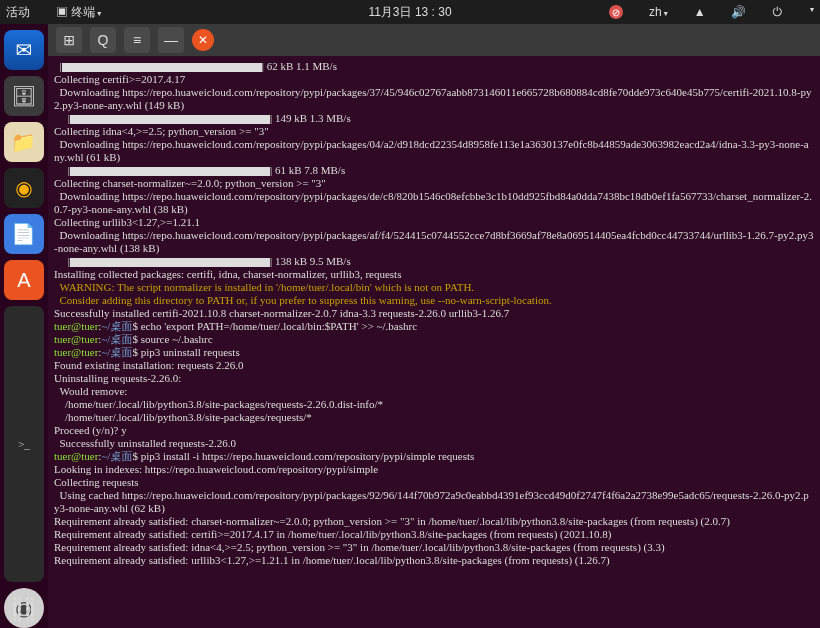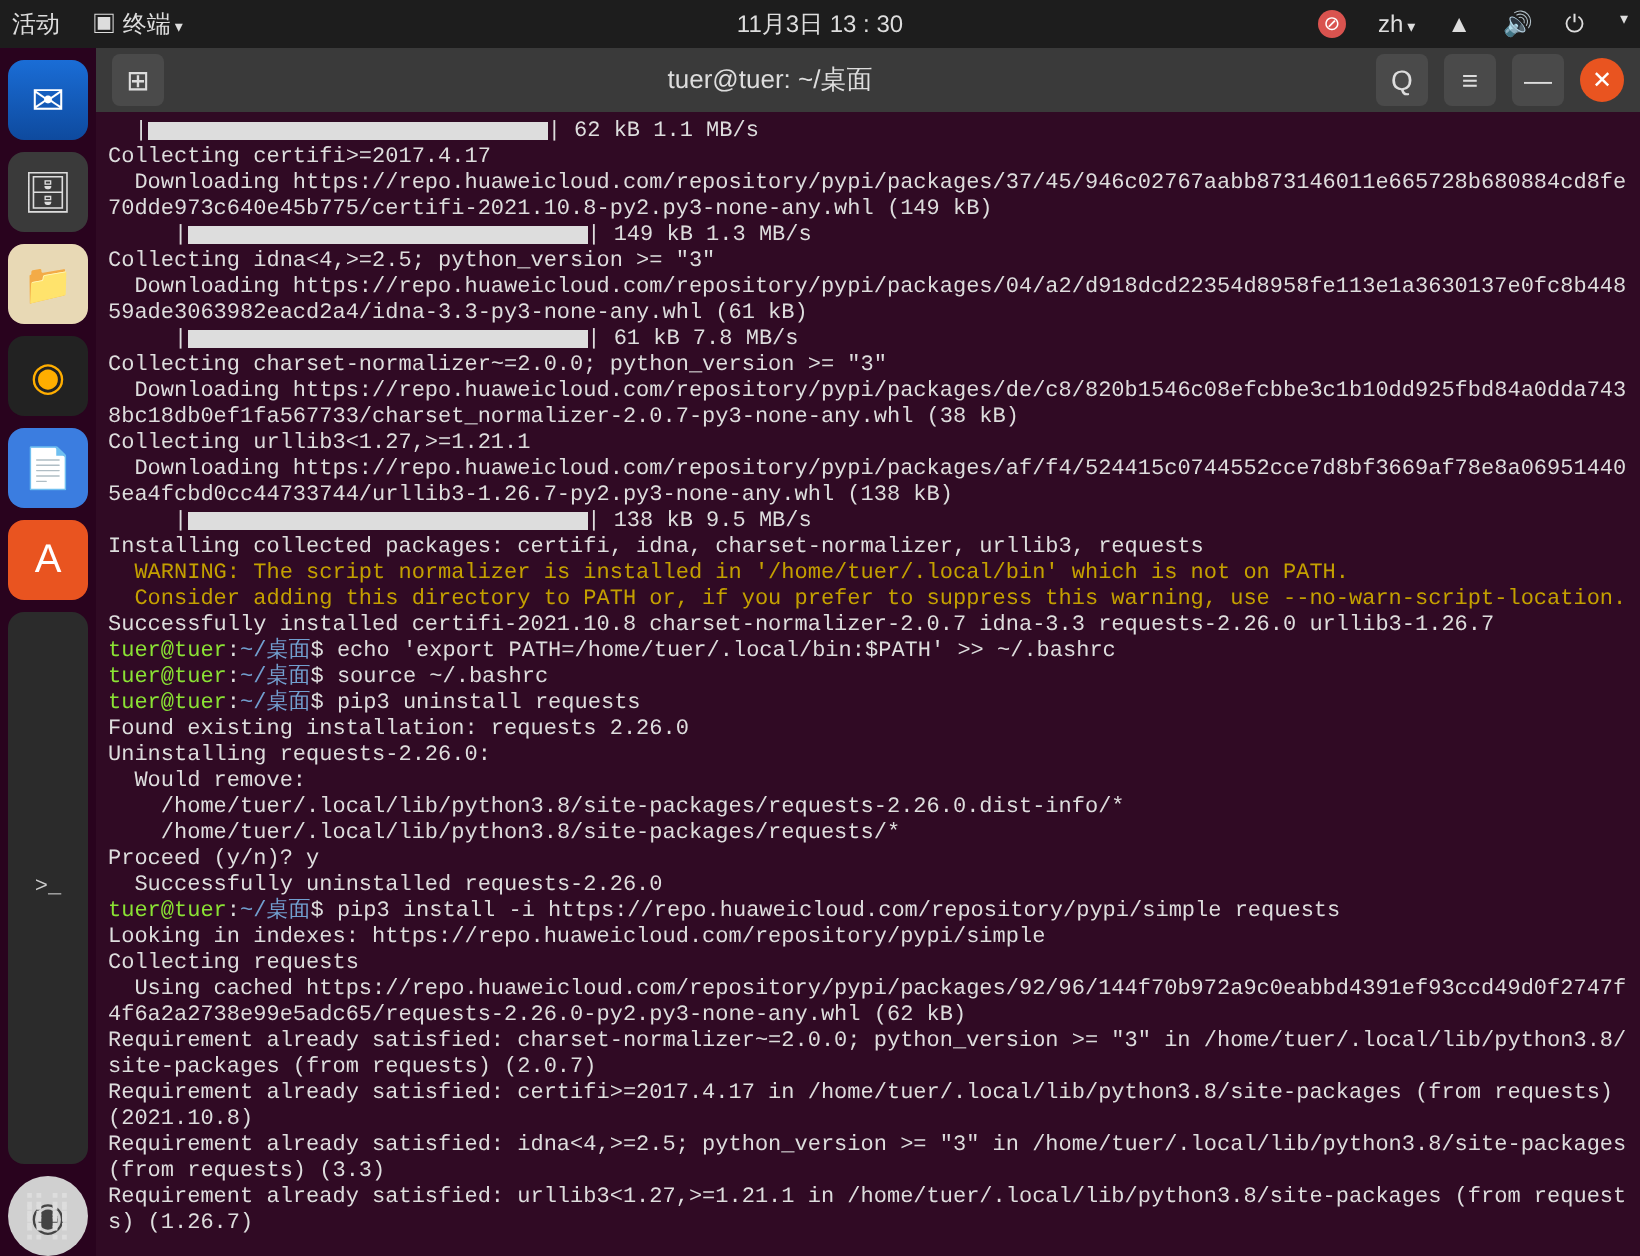--- a/index.html
+++ b/index.html
@@ -5,7 +5,7 @@
 *{margin:0;padding:0;box-sizing:border-box}
 body{width:820px;height:628px;background:#2c001e;font-family:sans-serif;overflow:hidden;position:relative}
 .topbar{height:24px;background:#1d1d1d;color:#ddd;display:flex;align-items:center;font-size:12px;padding:0 6px;justify-content:space-between}
-.tb-left,.tb-right{display:flex;gap:16px}
+.tb-left,.tb-right{display:flex;gap:26px}
 .tb-center{position:absolute;left:50%;transform:translateX(-50%);font-size:12px}
 .tri{font-size:8px;margin-left:2px}
 .launcher{position:absolute;left:0;top:24px;width:48px;height:604px;background:rgba(40,5,30,0.6);display:flex;flex-direction:column;align-items:center;padding-top:6px;gap:6px}

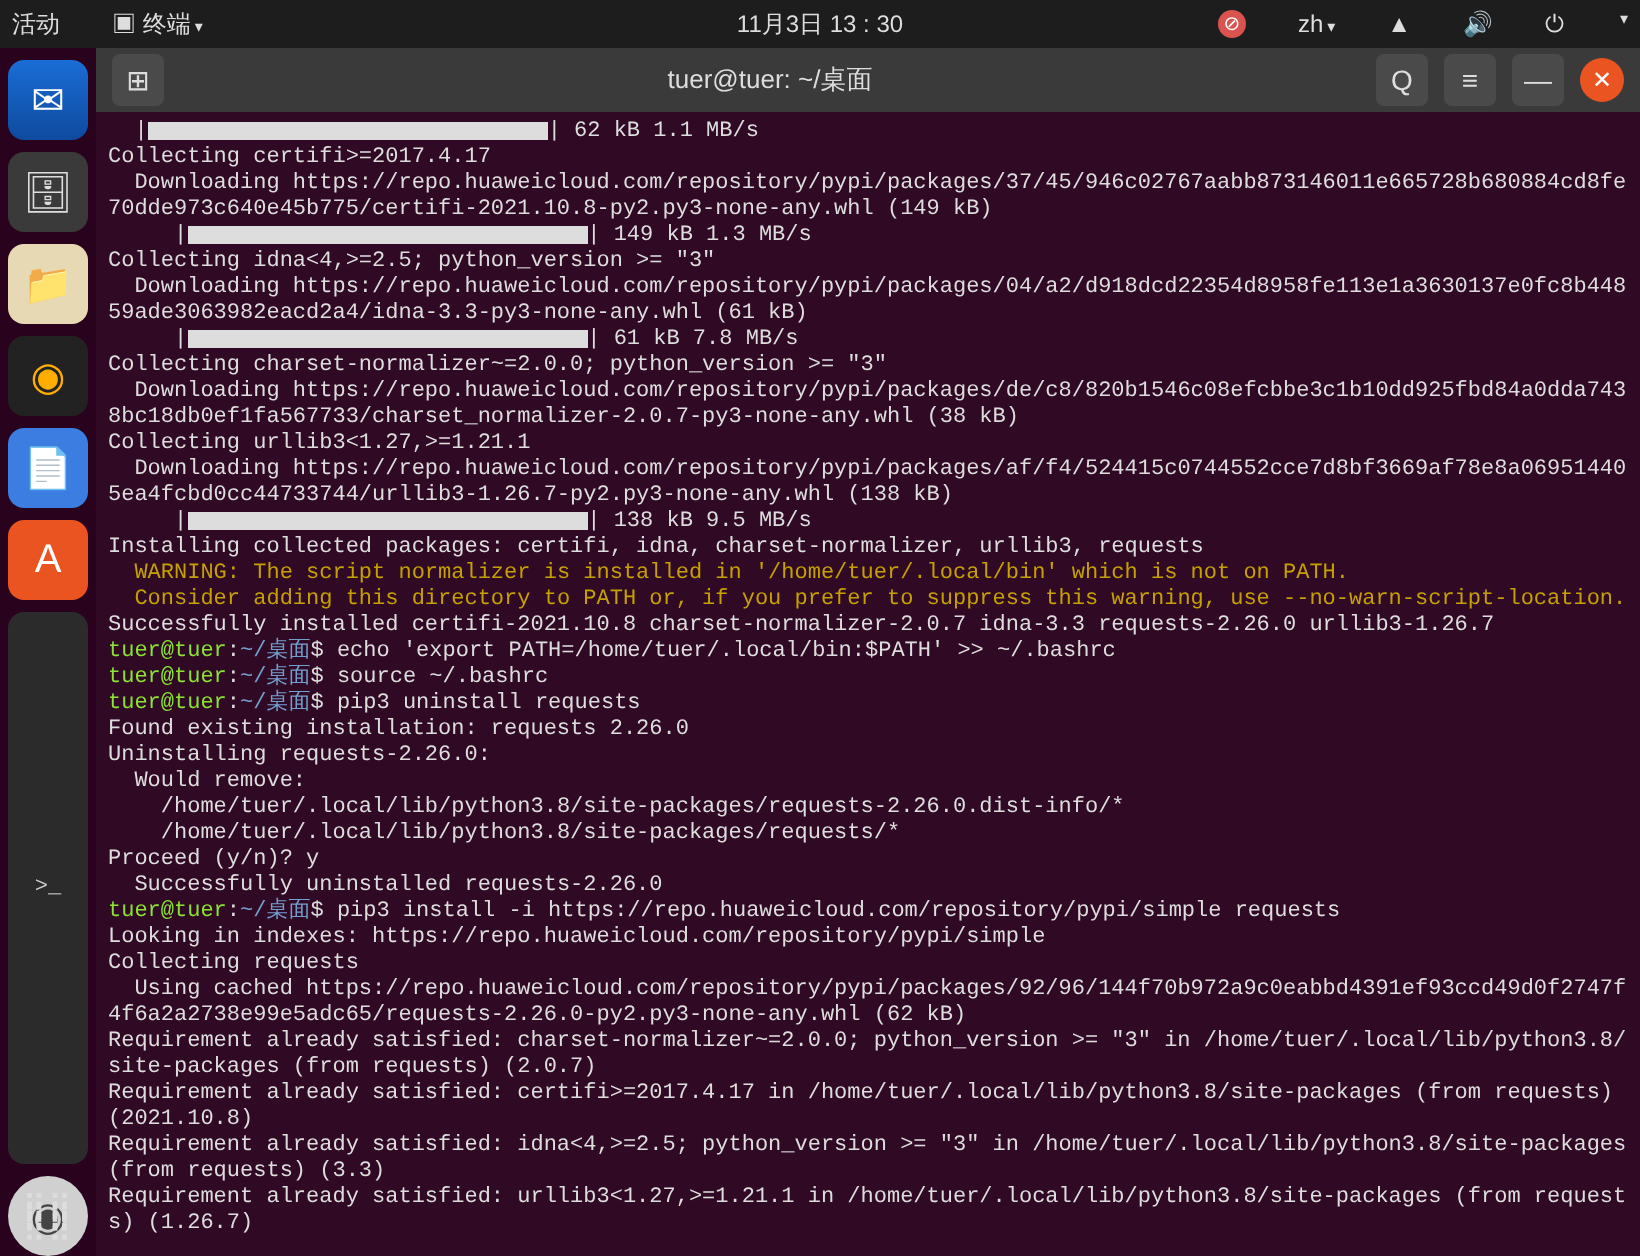--- a/index.html
+++ b/index.html
@@ -67,7 +67,6 @@
 <div class="win">
   <div class="titlebar">
     <div class="tbtn">⊞</div>
-    <div class="ttitle">tuer@tuer: ~/桌面</div>
     <div class="tbtn">Q</div>
     <div class="tbtn">≡</div>
     <div class="tbtn">—</div>

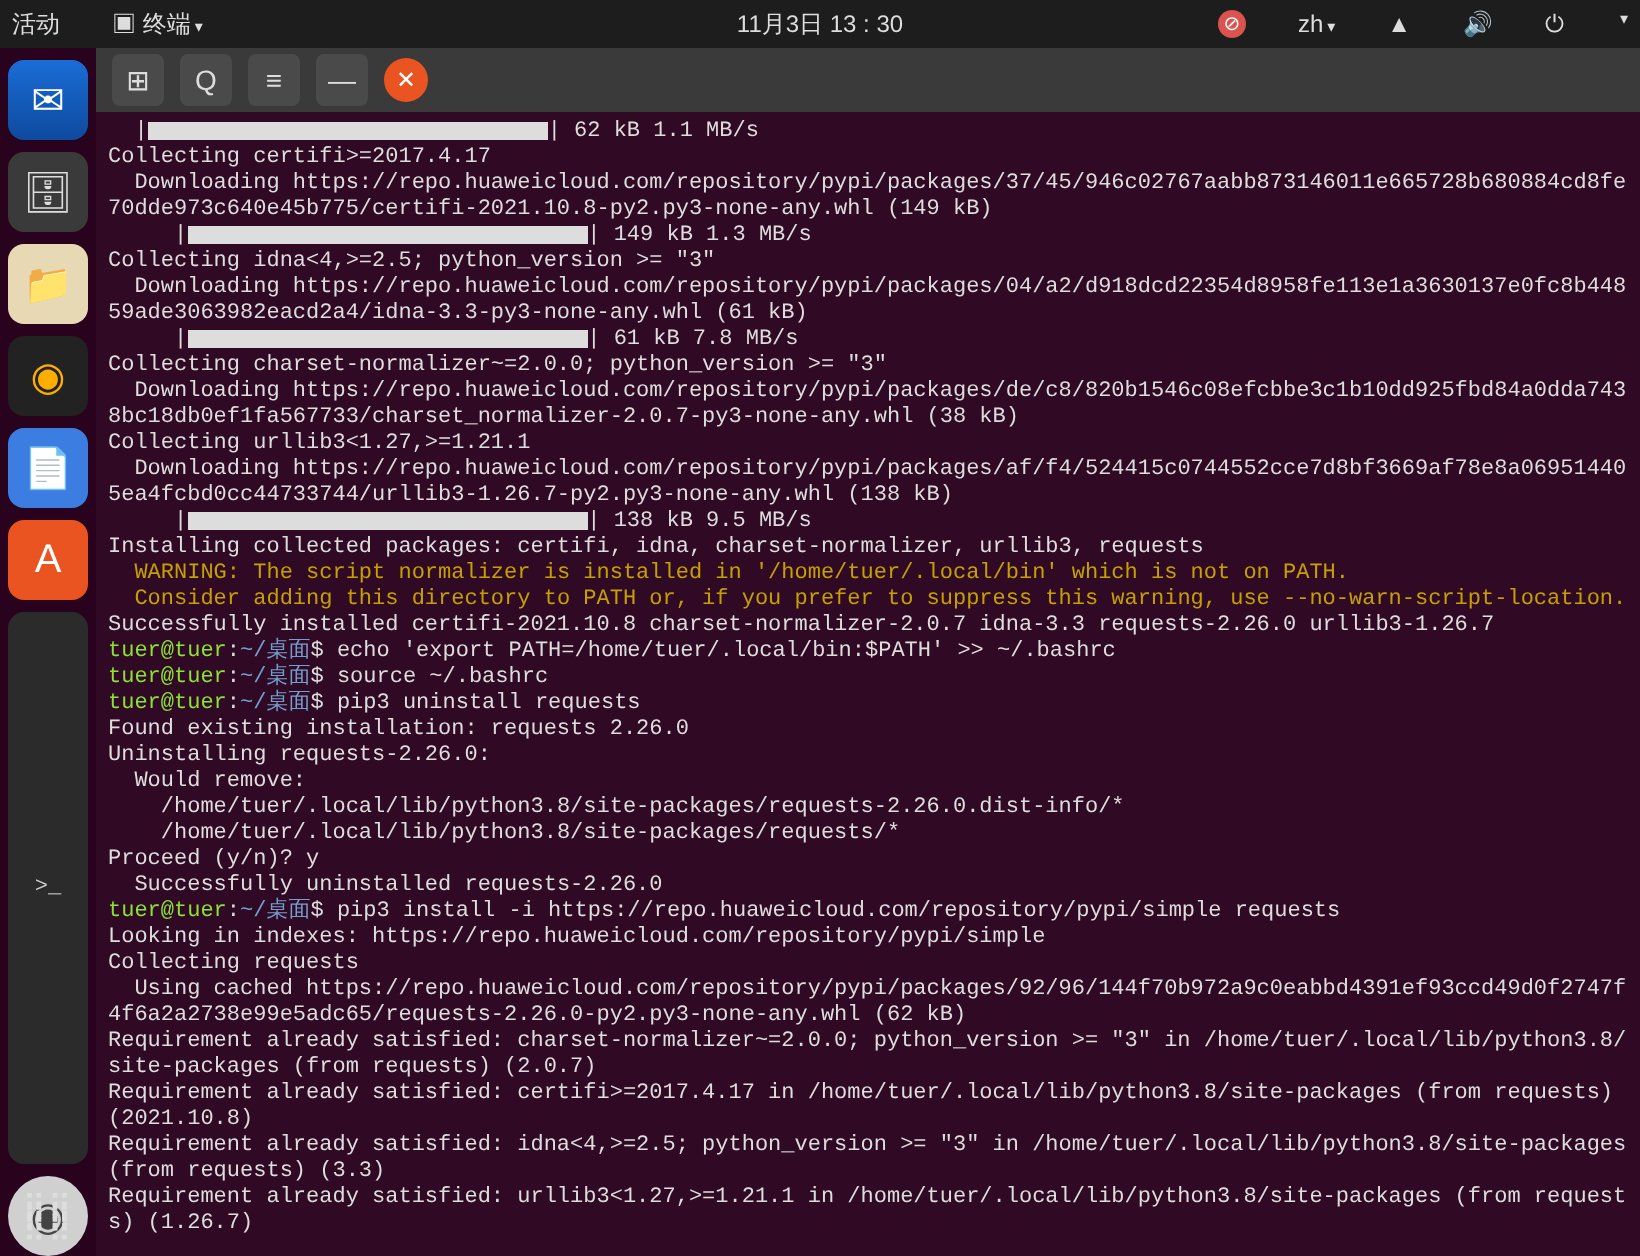--- a/index.html
+++ b/index.html
@@ -25,7 +25,7 @@
 .tbtn{width:26px;height:26px;border-radius:4px;background:#4a4a4a;display:flex;align-items:center;justify-content:center;color:#ddd;font-size:14px}
 .ttitle{flex:1;text-align:center;color:#ddd;font-size:13px}
 .tclose{width:22px;height:22px;border-radius:50%;background:#e95420;color:#fff;display:flex;align-items:center;justify-content:center;font-size:12px}
-.term{flex:1;padding:4px 6px;font-family:Liberation Mono, monospace;font-size:11px;line-height:13px;color:#ddd;white-space:pre-wrap;word-break:break-all;overflow:hidden}
+.term{flex:1;padding:4px 6px;font-family:Liberation Serif, serif;font-size:11px;line-height:13px;color:#ddd;white-space:pre-wrap;word-break:break-all;overflow:hidden}
 .g{color:#8ae234}
 .b{color:#729fcf}
 .y{color:#c4a000}

